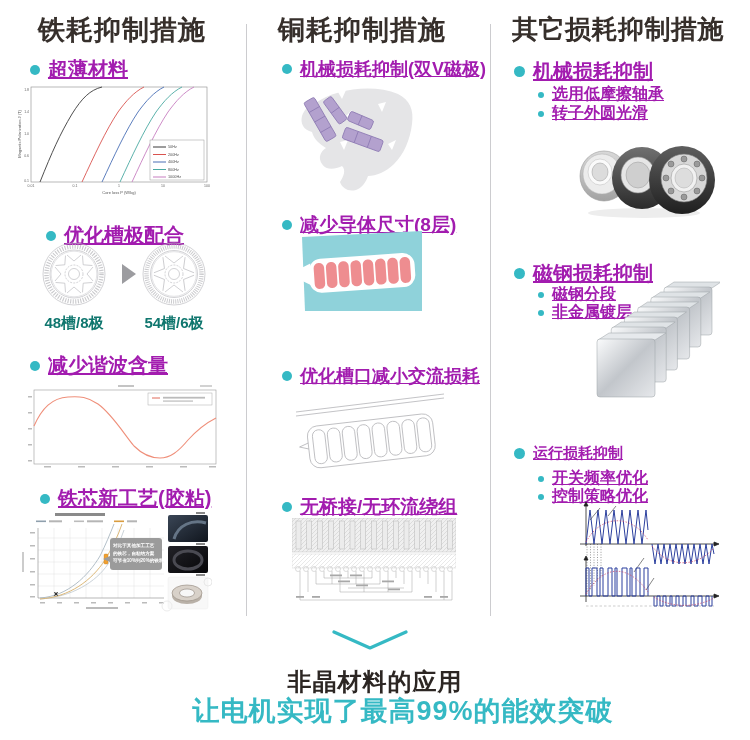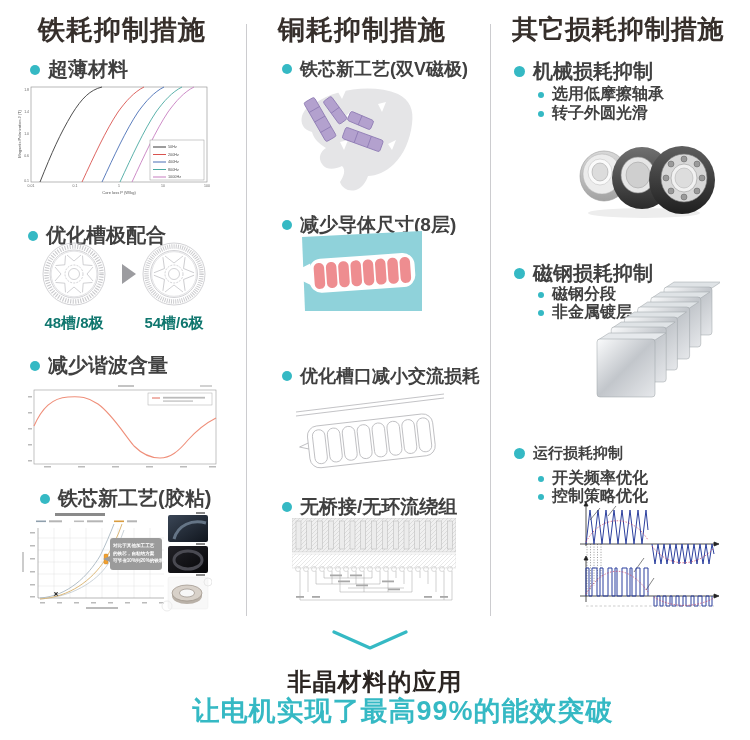--- a/index.html
+++ b/index.html
@@ -11,7 +11,7 @@
   .dot{width:10px;height:10px;border-radius:50%;background:#35b9c4;flex:0 0 auto;}
   .dot.big{width:11px;height:11px;}
   .dot.sm{width:6px;height:6px;}
-  .lbl{font-weight:700;color:#404040;}
+  .lbl{font-weight:700;color:#a21caf;text-decoration:underline;}
   .sub .lbl{font-weight:600;}
   .cap{position:absolute;font-size:15px;font-weight:600;color:#0f766e;text-align:center;width:96px;}
   .divider{position:absolute;top:24px;width:1px;height:592px;background:#cccccf;}

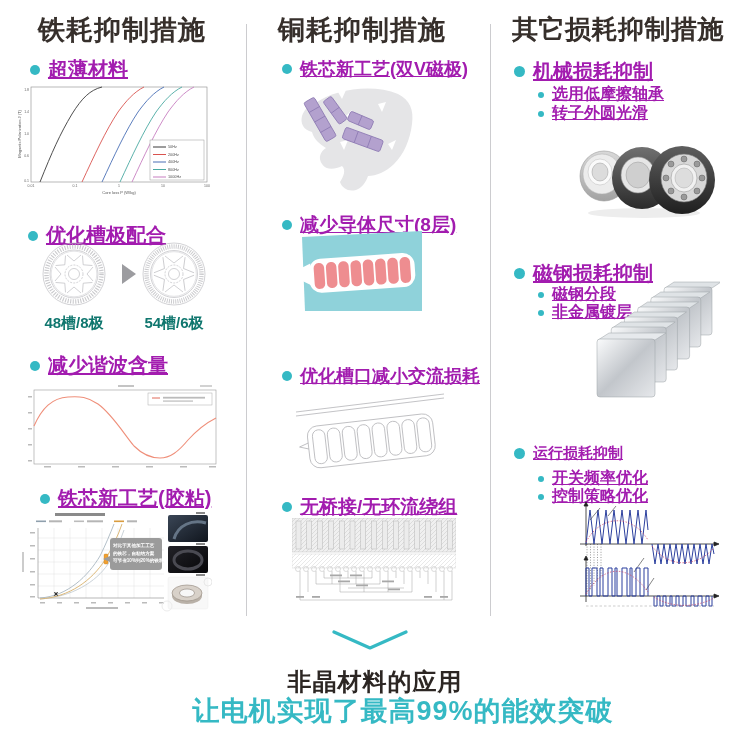--- a/index.html
+++ b/index.html
@@ -259,7 +259,7 @@
 
   <div class="row" style="left:282px;top:57px;">
     <span class="dot"></span>
-    <span class="lbl" style="font-size:18px;">铁芯新工艺(双V磁极)</span>
+    <span class="lbl" style="font-size:18px;">机械损耗抑制(双V磁极)</span>
   </div>
 
   <svg class="abs" style="left:296px;top:84px;" width="135" height="112" viewBox="0 0 135 112">

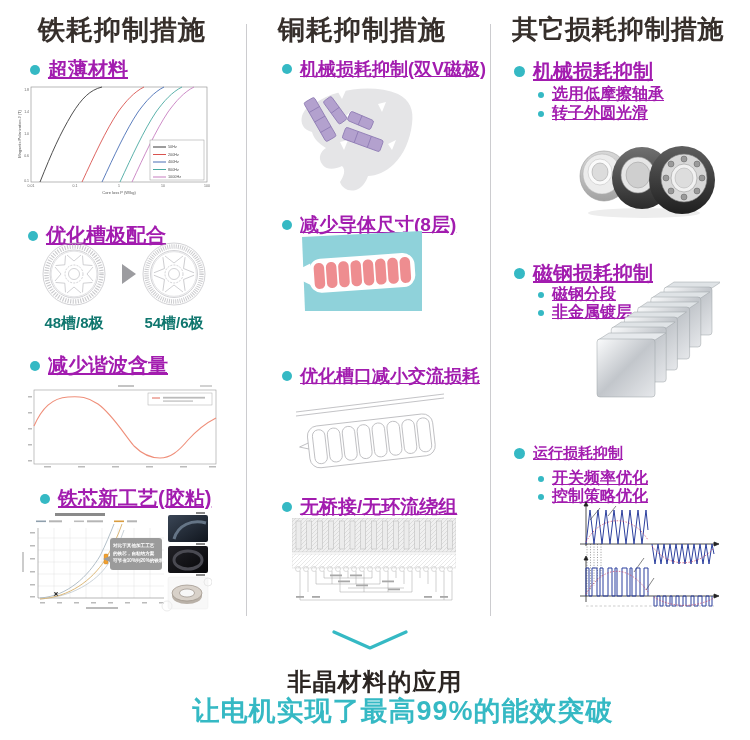--- a/index.html
+++ b/index.html
@@ -76,7 +76,7 @@
     </g>
   </svg>
 
-  <div class="row" style="left:28px;top:222px;">
+  <div class="row" style="left:46px;top:222px;">
     <span class="dot"></span>
     <span class="lbl" style="font-size:20px;">优化槽极配合</span>
   </div>

